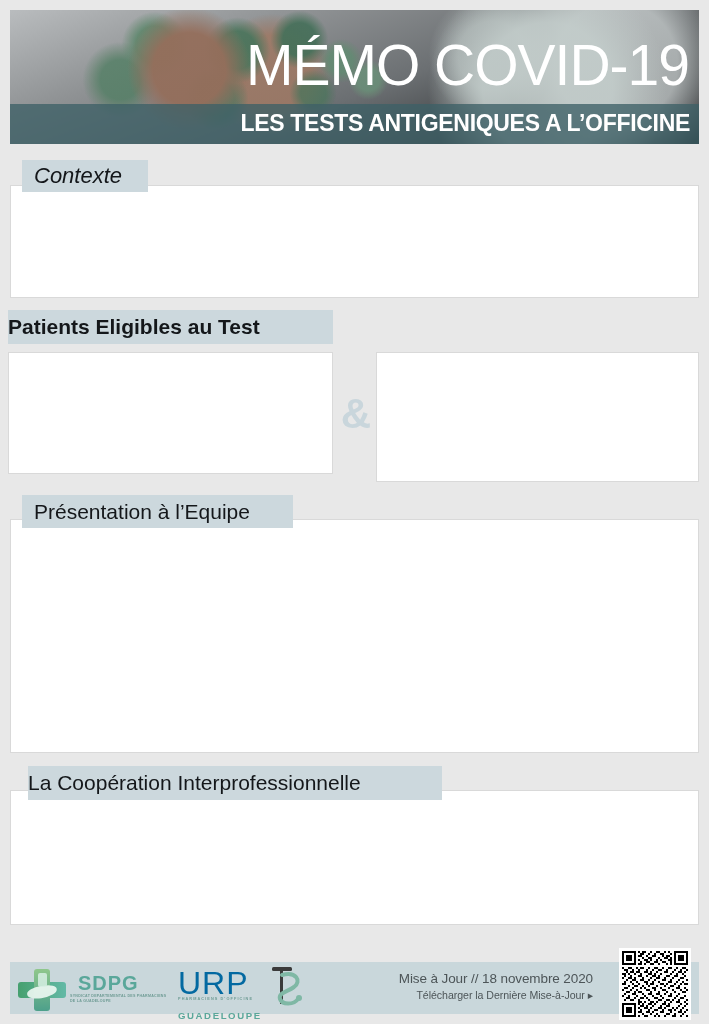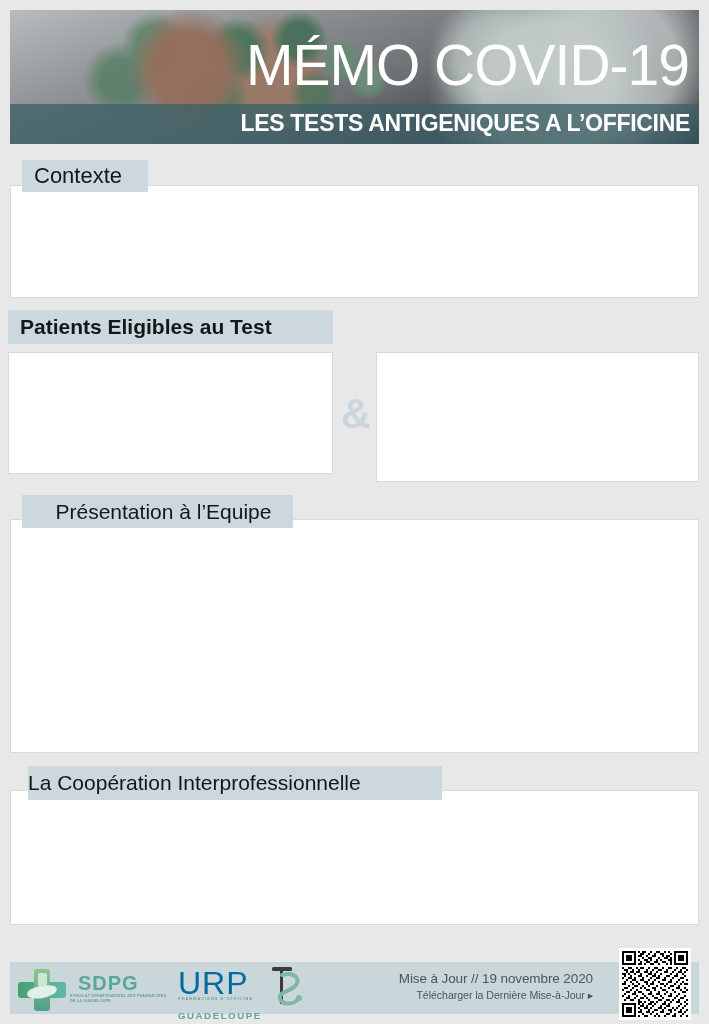--- a/index.html
+++ b/index.html
@@ -122,7 +122,7 @@
   
   #ctx-head {
     left: 22px; top: 160px; width: 126px; height: 32px;
-    font-size: 22px; line-height: 32px; padding-left: 12px;
+    font-size: 22px; line-height: 32px; padding-left: 12px; font-style: italic;
   }
   #ctx-box { left: 10px; top: 185px; width: 689px; height: 113px; }
   #ctx-para { left: 33px; top: 203px; width: 638px; }

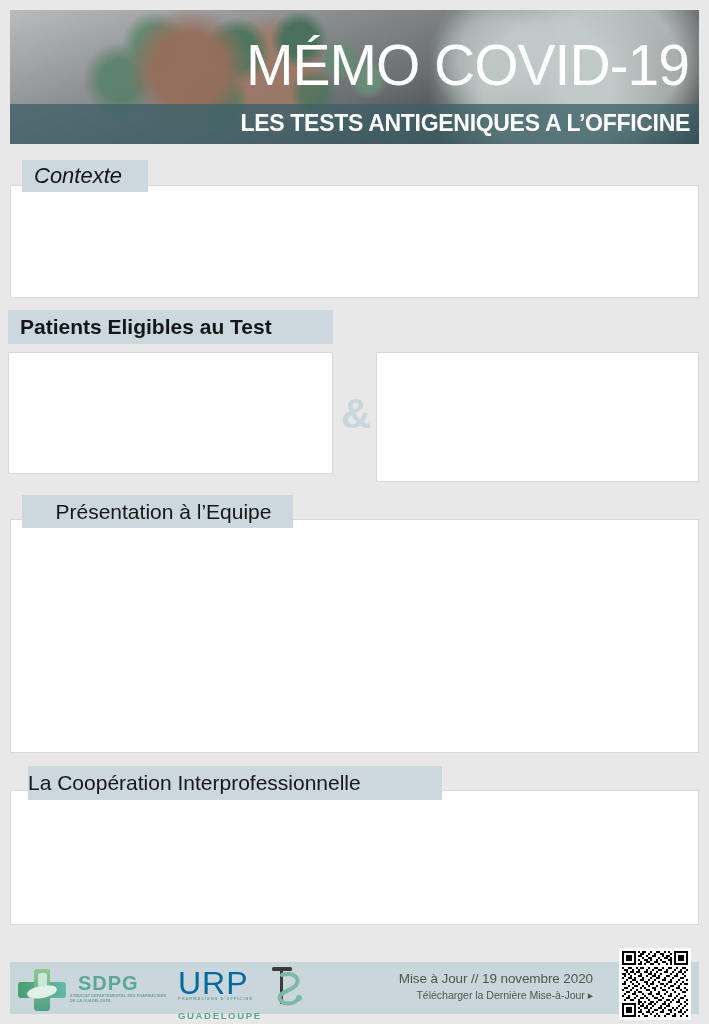--- a/index.html
+++ b/index.html
@@ -130,7 +130,7 @@
   
   #elig-head {
     left: 8px; top: 310px; width: 325px; height: 34px;
-    font-size: 21px; line-height: 34px; padding-left: 12px;
+    font-size: 21px; line-height: 34px; 
   }
   #elig-box-left { left: 8px; top: 352px; width: 325px; height: 122px; }
   #elig-box-right { left: 376px; top: 352px; width: 323px; height: 130px; }

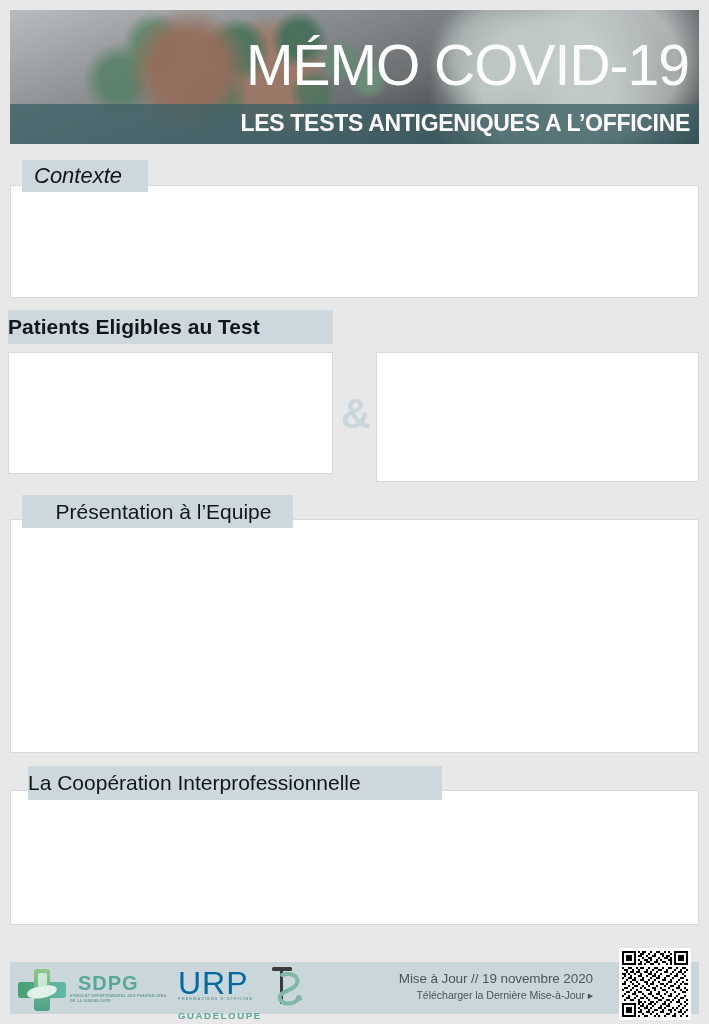--- a/index.html
+++ b/index.html
@@ -159,7 +159,7 @@
   
   #pres-head {
     left: 22px; top: 495px; width: 271px; height: 33px;
-    font-size: 21px; line-height: 33px; padding-left: 12px; text-align: center;
+    font-size: 21px; line-height: 33px; padding-left: 12px;
   }
   #pres-box { left: 10px; top: 519px; width: 689px; height: 234px; }
   #pres-p1 { left: 30px; top: 538px; width: 650px; }

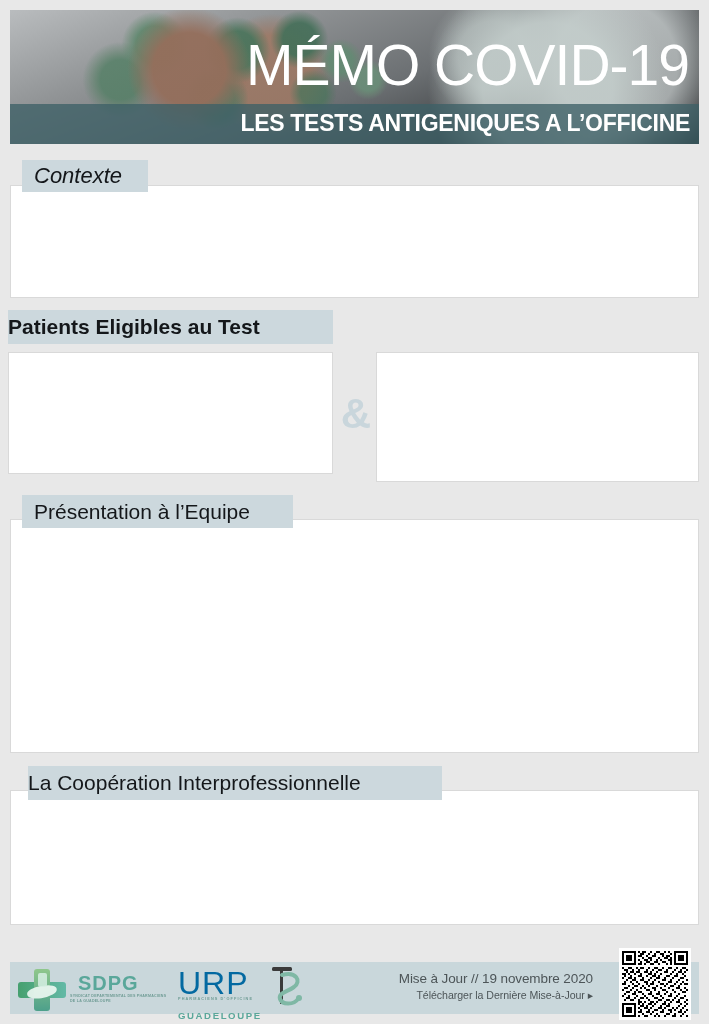--- a/index.html
+++ b/index.html
@@ -335,7 +335,7 @@
     </div>
 
     <div class="footer-update">
-      <div class="fu-line1">Mise à Jour // 19 novembre 2020</div>
+      <div class="fu-line1">Mise à Jour // 18 novembre 2020</div>
       <div class="fu-line2">Télécharger la Dernière Mise-à-Jour ▸</div>
     </div>
 

